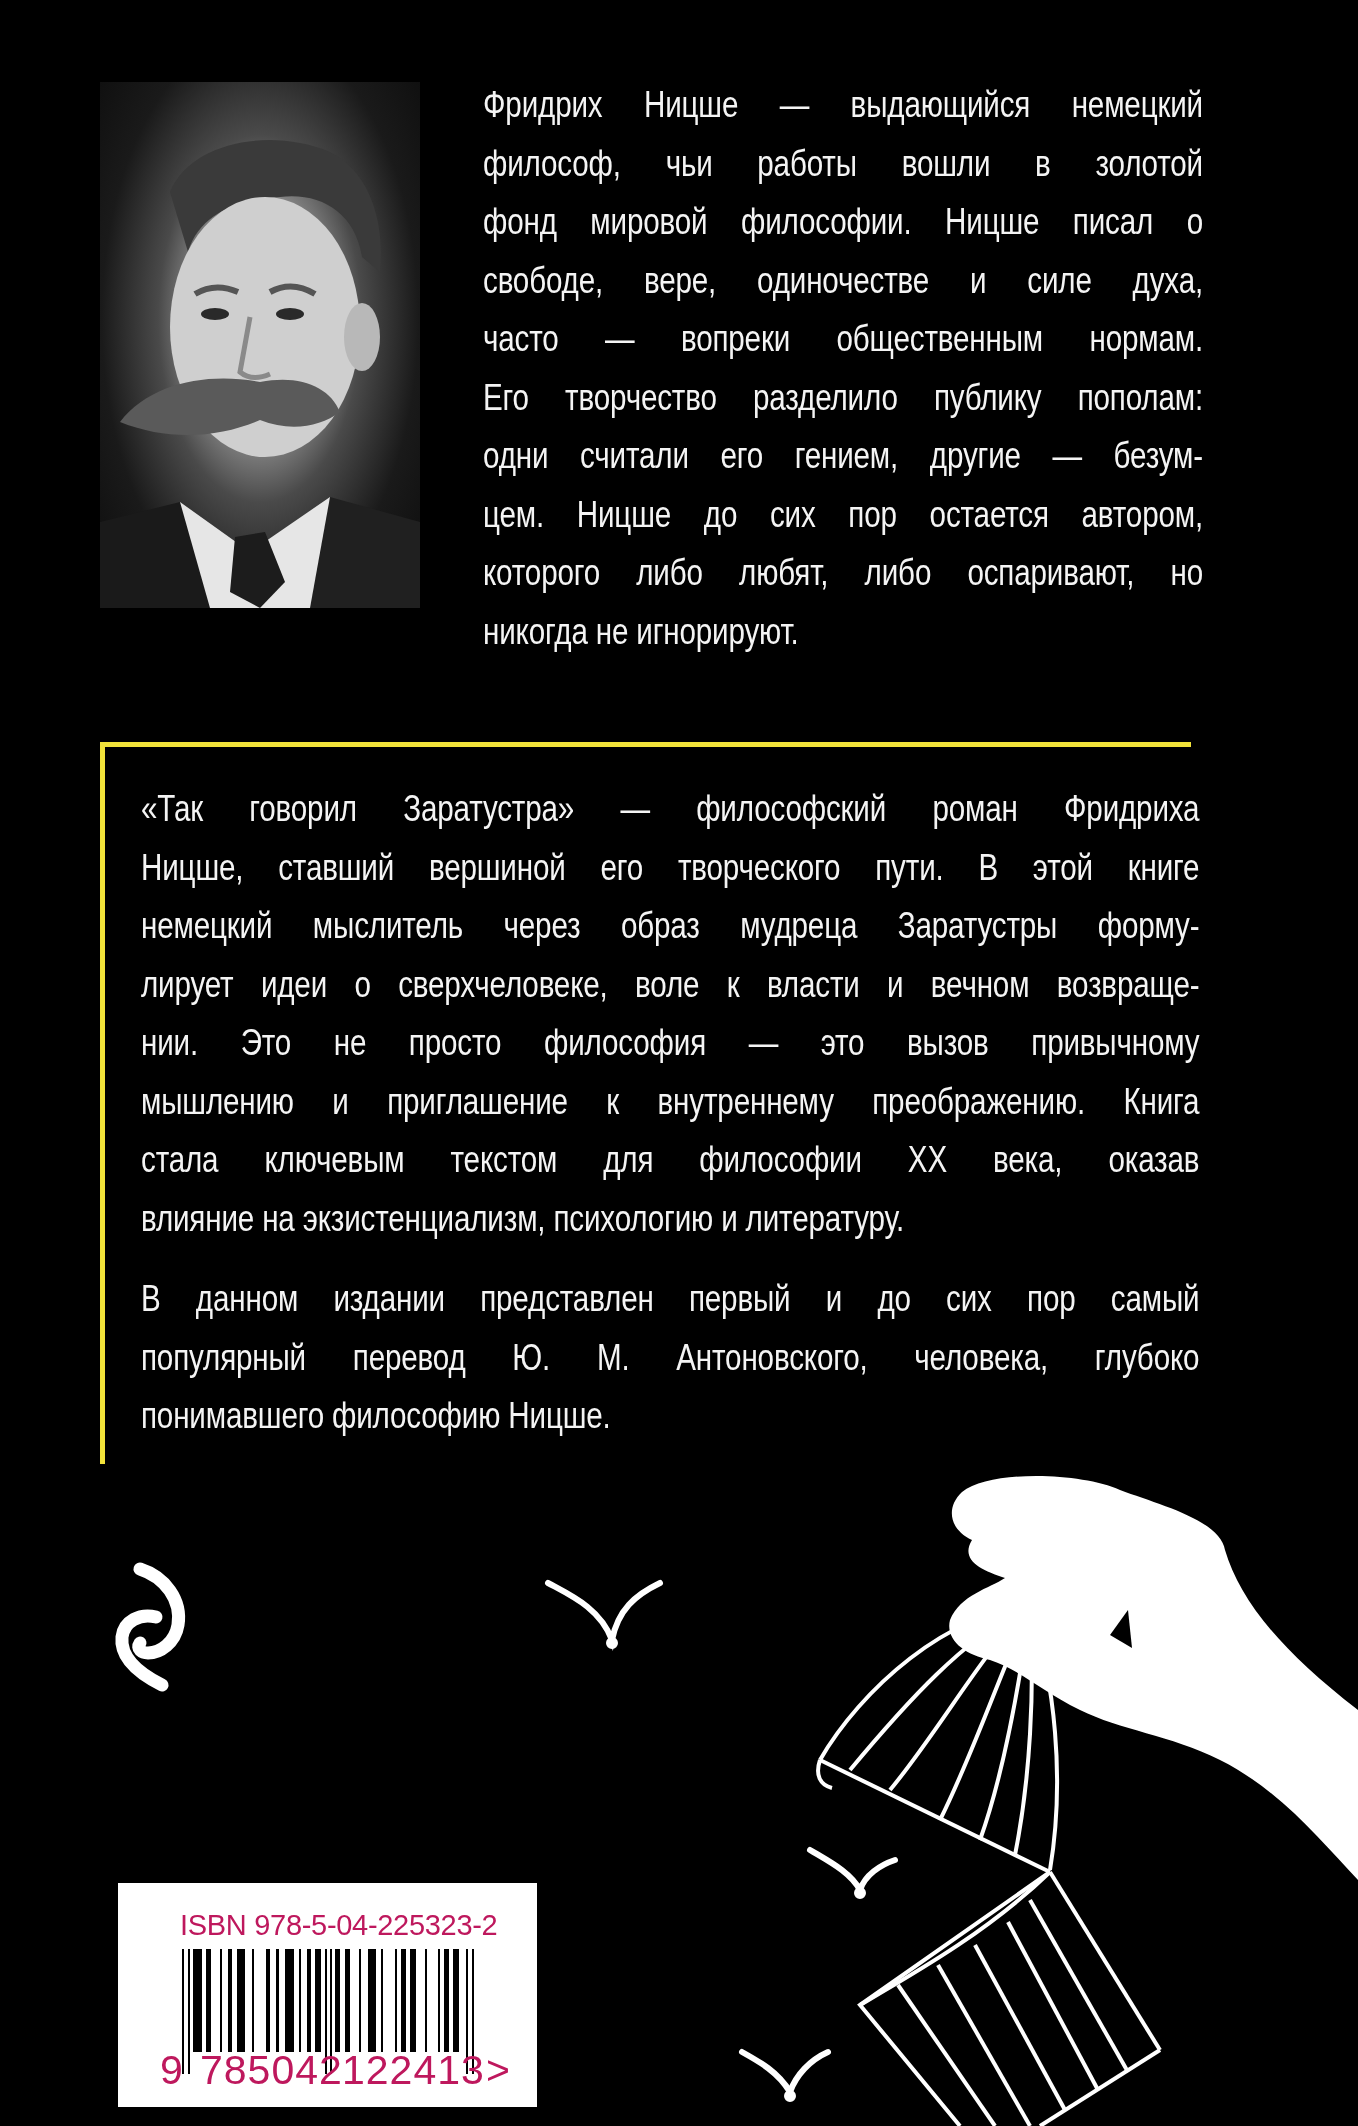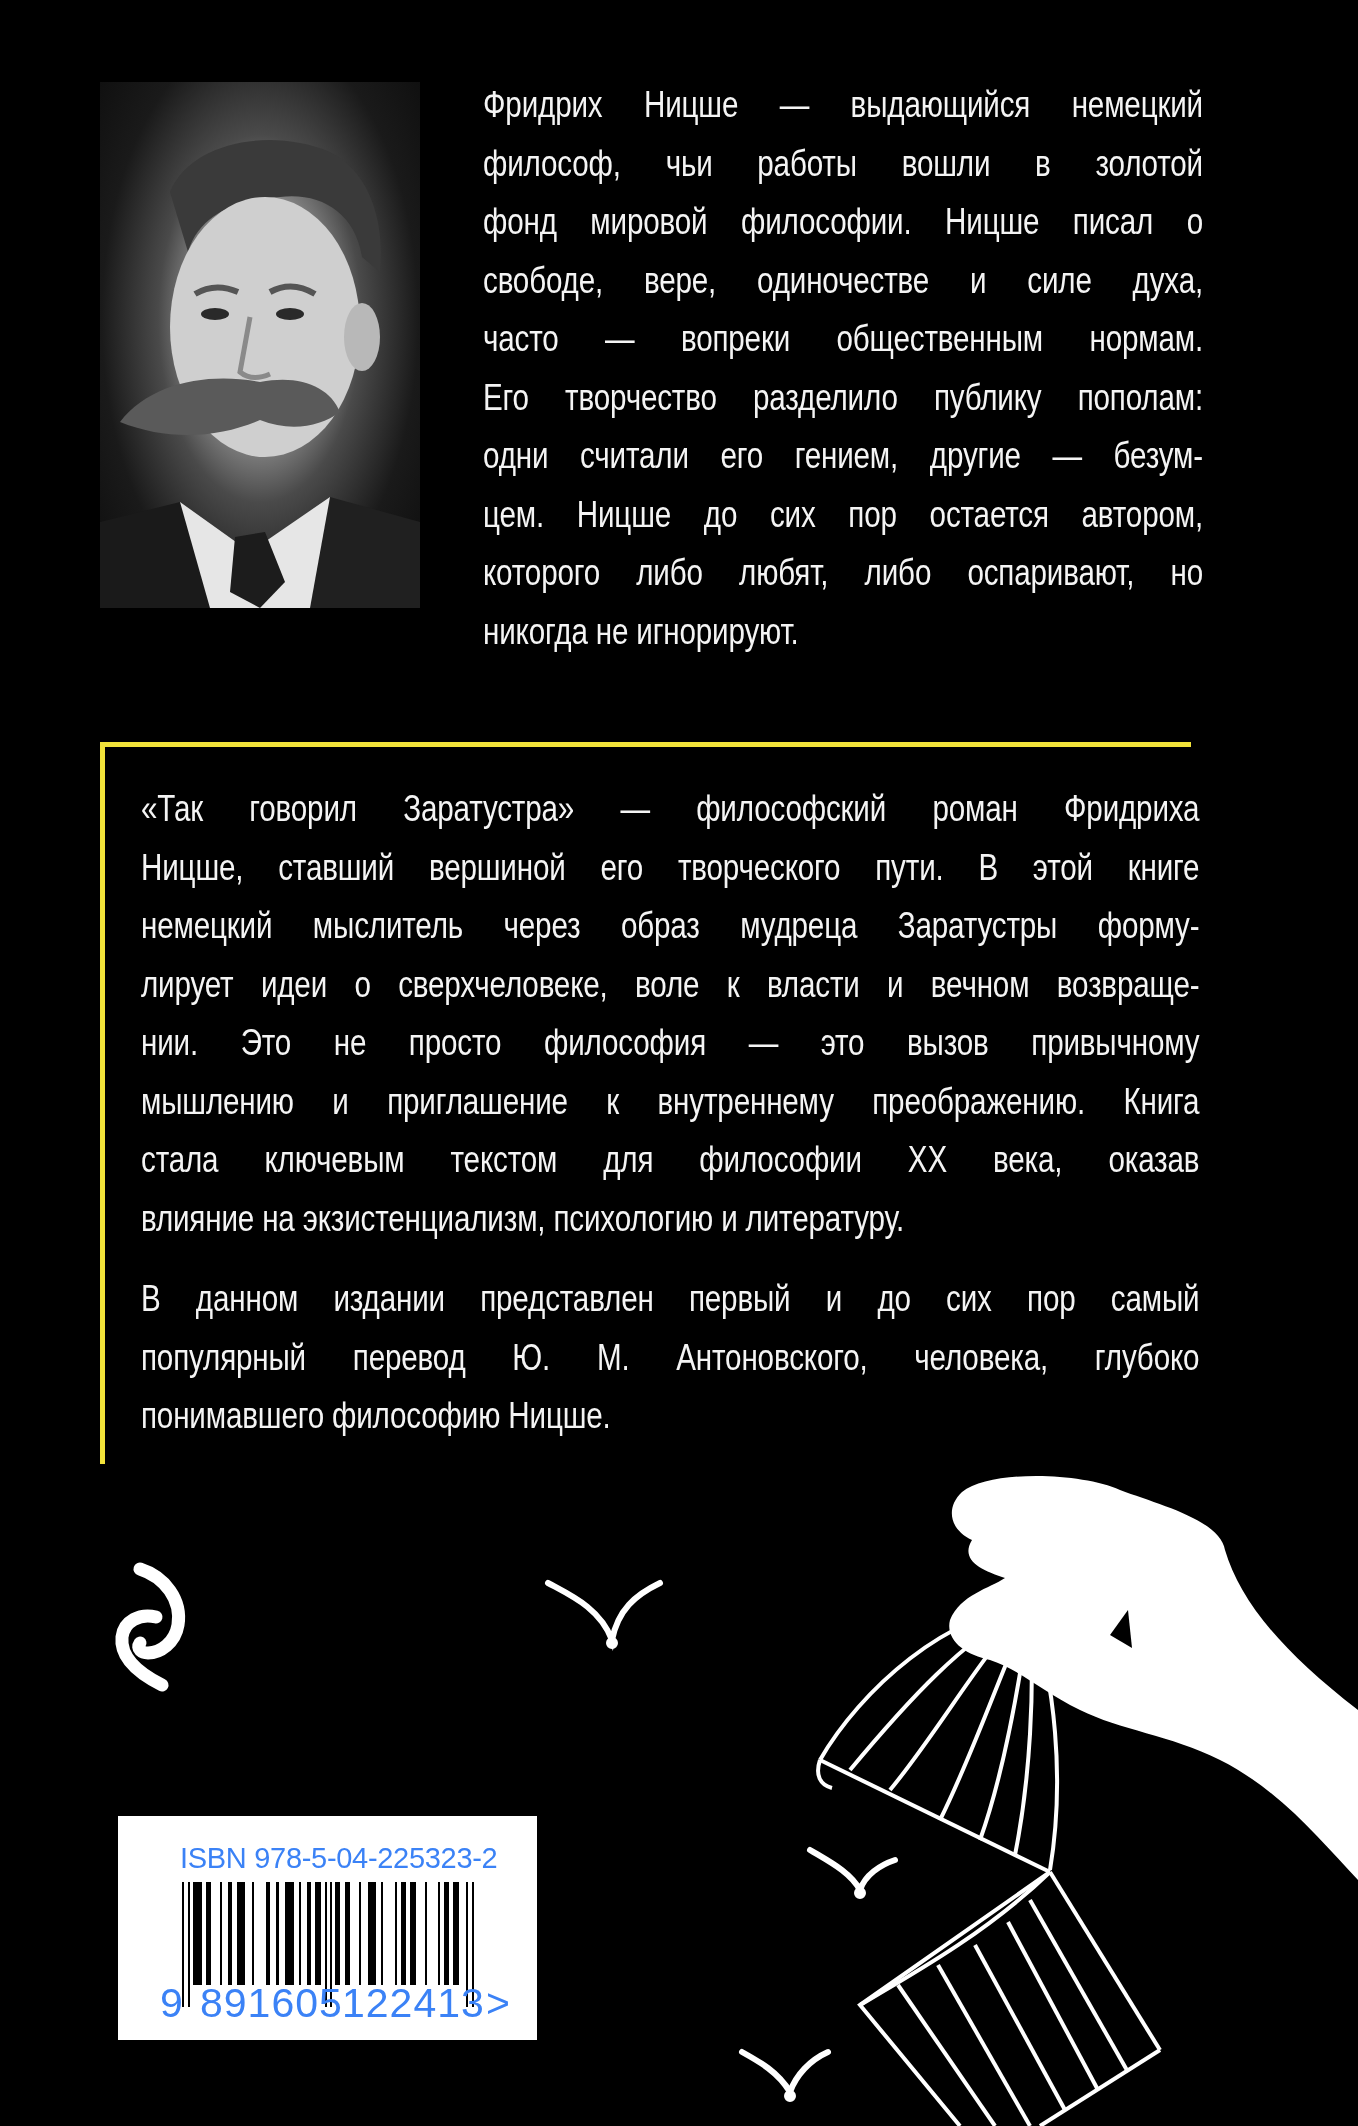--- a/index.html
+++ b/index.html
@@ -44,8 +44,8 @@
     }
     .logo { position: absolute; left: 110px; top: 1555px; }
     .isbn-box {
-      position: absolute; left: 118px; top: 1816px; width: 419px; height: 224px; background: #ffffff;
-      color: #3b82f6;
+      position: absolute; left: 118px; top: 1883px; width: 419px; height: 224px; background: #ffffff;
+      color: #be185d;
     }
     .isbn-text {
       position: absolute; left: 62px; top: 26px; font-size: 29px; letter-spacing: -0.3px;

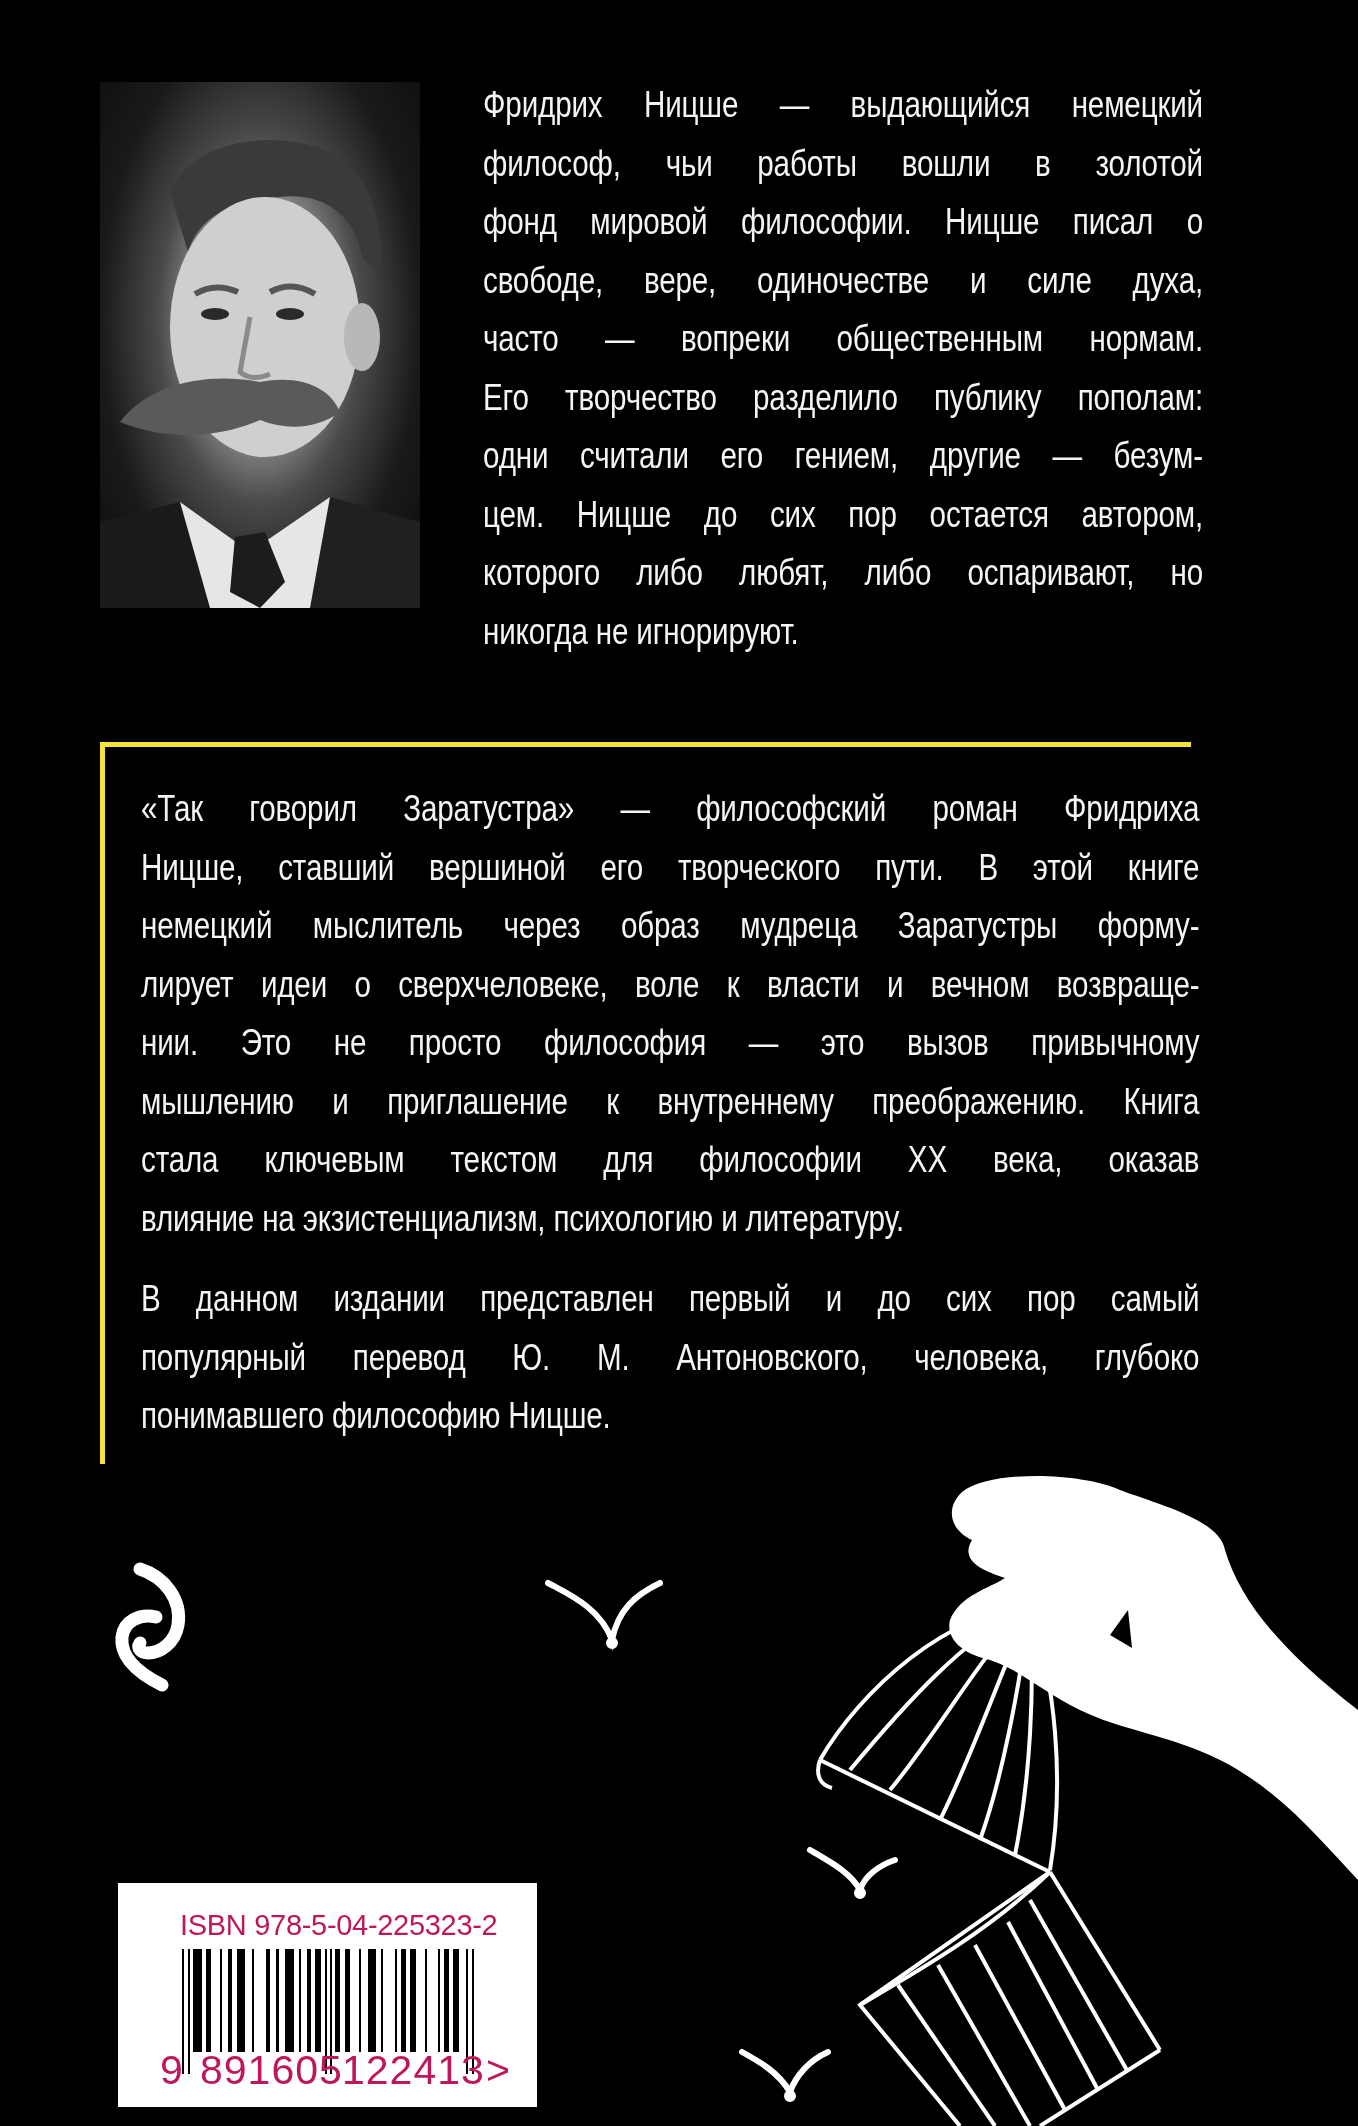--- a/index.html
+++ b/index.html
@@ -171,7 +171,7 @@
     </g>
   </svg>
   <div class="isbn-digits" style="left:42px;">9</div>
-  <div class="isbn-digits" style="left:82px;">891605</div>
+  <div class="isbn-digits" style="left:82px;">785042</div>
   <div class="isbn-digits" style="left:224px;">122413</div>
   <div class="isbn-digits" style="left:368px;">&gt;</div>
 </div>

